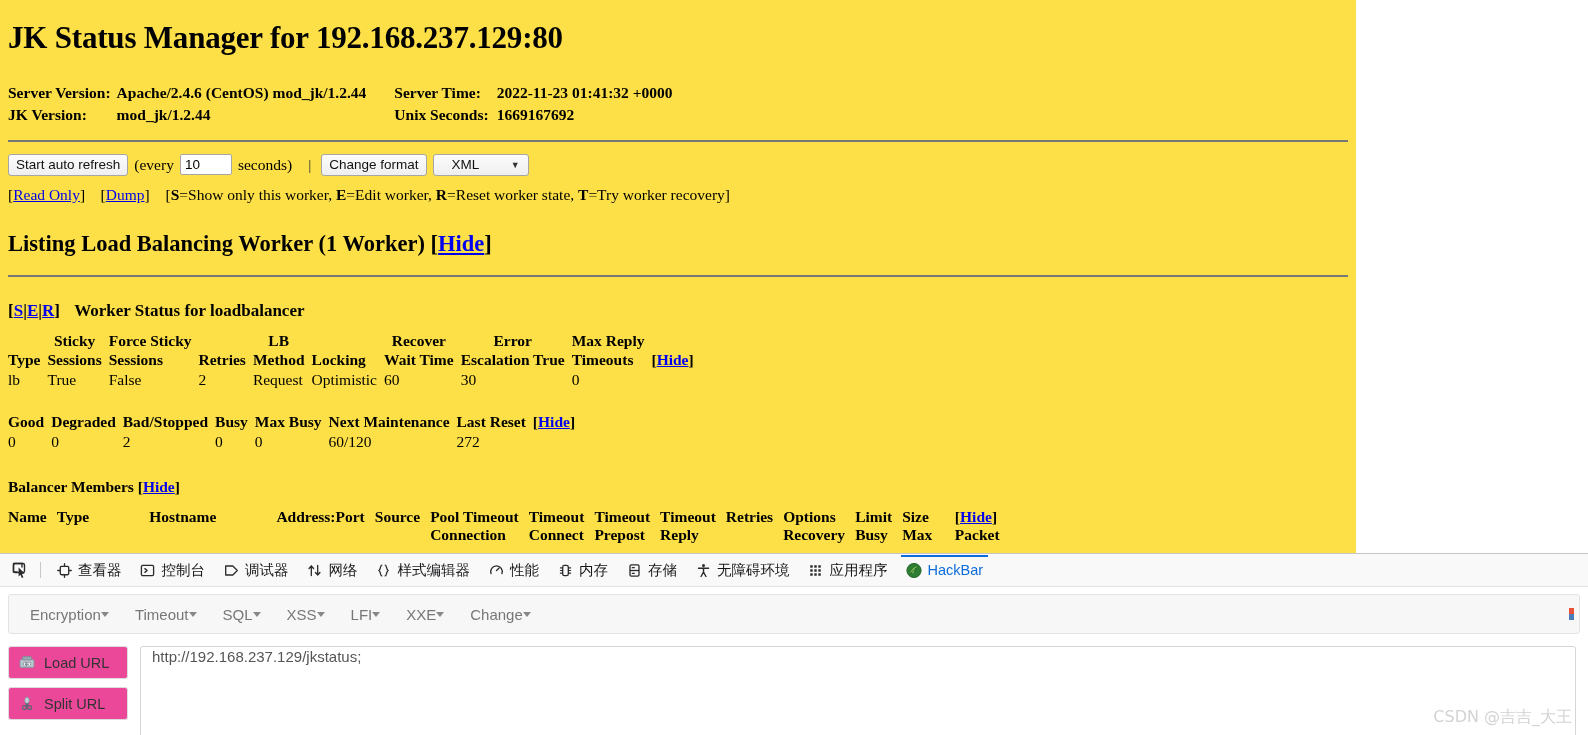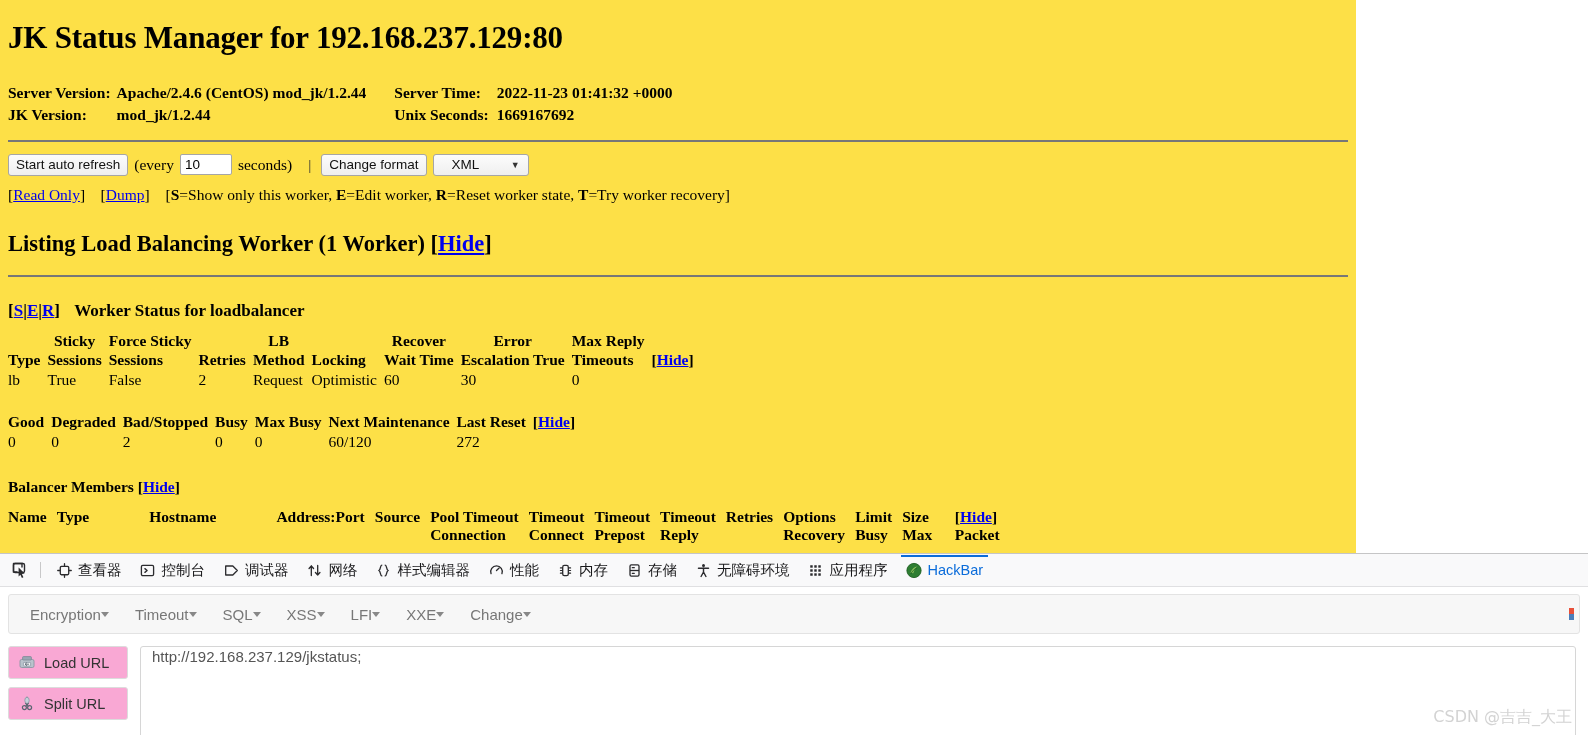--- a/index.html
+++ b/index.html
@@ -288,7 +288,7 @@
     height: 31px;
     border: 1px solid #dcdcdc;
     border-radius: 3px;
-    background: #f9a8d4;
+    background: #ec4899;
     padding: 0 10px;
     font-size: 14.5px;
     color: #333;

